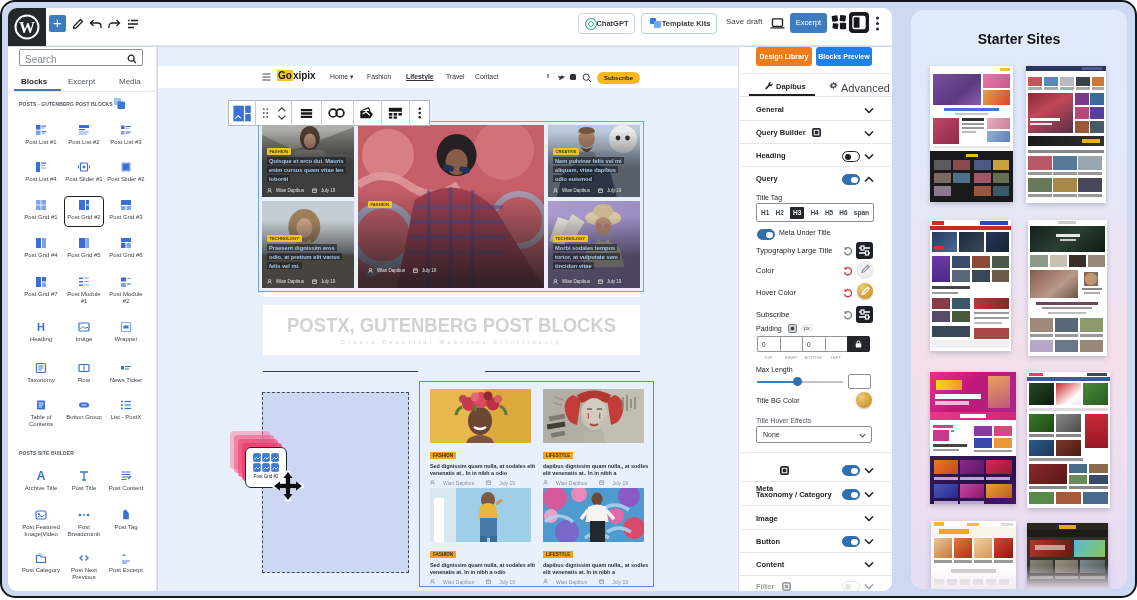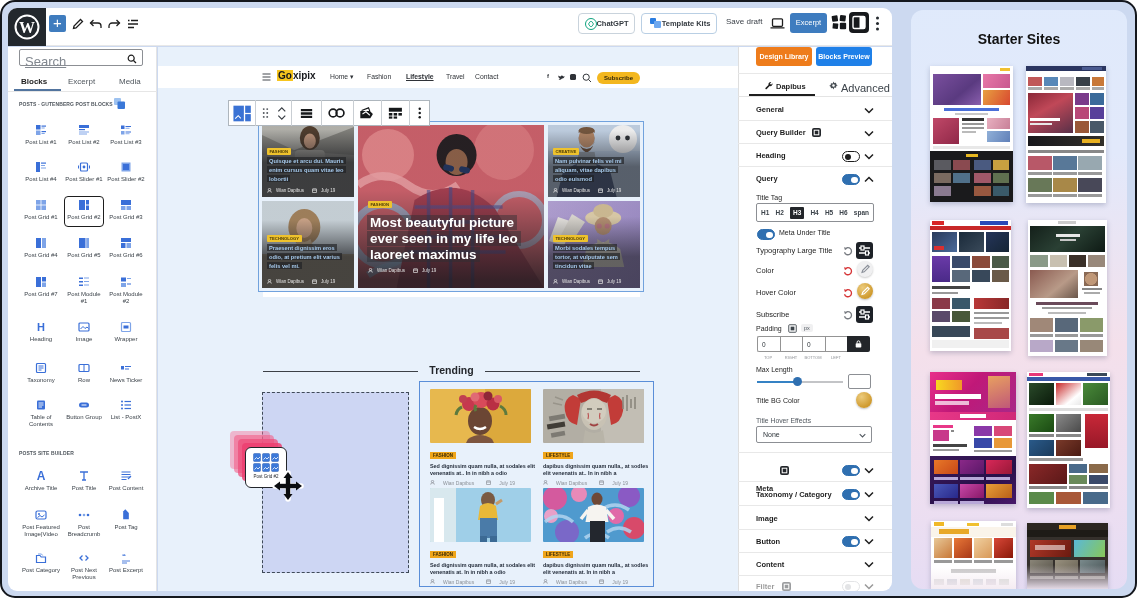--- a/index.html
+++ b/index.html
@@ -86,7 +86,7 @@
 
 
 #search { position:absolute; left:19px; top:49px; width:124px; height:17px; border:1px solid #8c8f94; border-radius:2px; background:#fff; }
-#search .ph { position:absolute; left:5px; top:4px; font-size:13px; color:#828890;text-decoration:underline; }
+#search .ph { position:absolute; left:5px; top:4px; font-size:10px; color:#828890; }
 .lb-tab { position:absolute; top:77px; font-size:8px; color:#50575e; }
 .lb-tab.on { color:#1e1e1e; font-weight:bold; }
 #tabline { position:absolute; left:14px; top:89px; width:47px; height:2px; background:#52749e; }

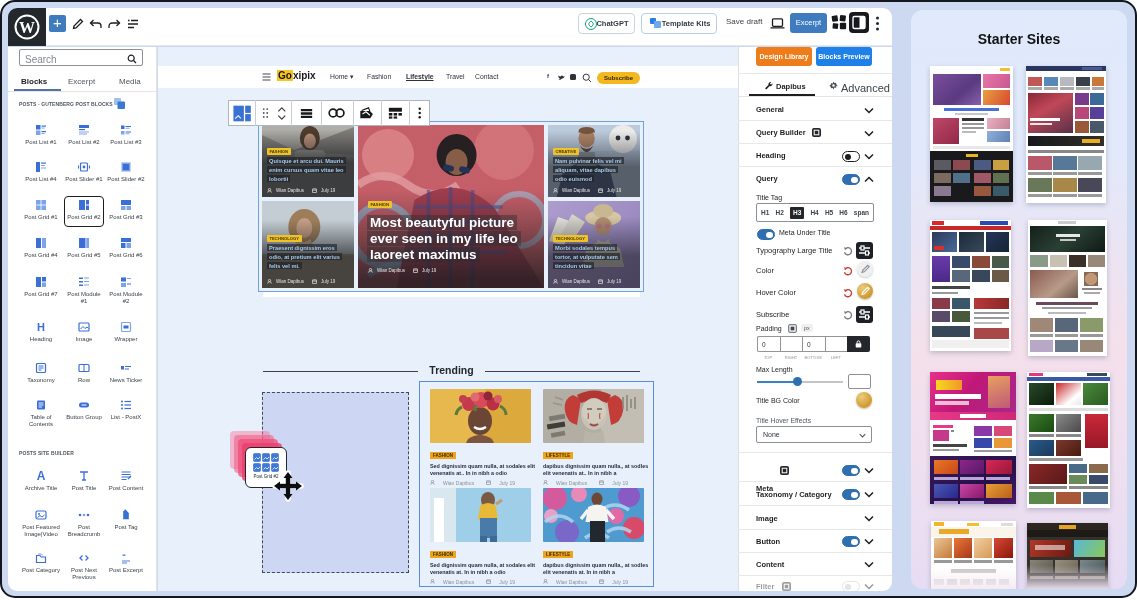--- a/index.html
+++ b/index.html
@@ -615,7 +615,6 @@
           <span>July 19</span>
         </div>
       </div>
-    <div id="bigtitle"><span>Most beautyful picture</span><br><span>ever seen in my life leo</span><br><span>laoreet maximus</span></div>
 
     <div id="btoolbar">
       <svg width="21" height="19" viewBox="0 0 21 19" style="margin:0 4px 0 4px">

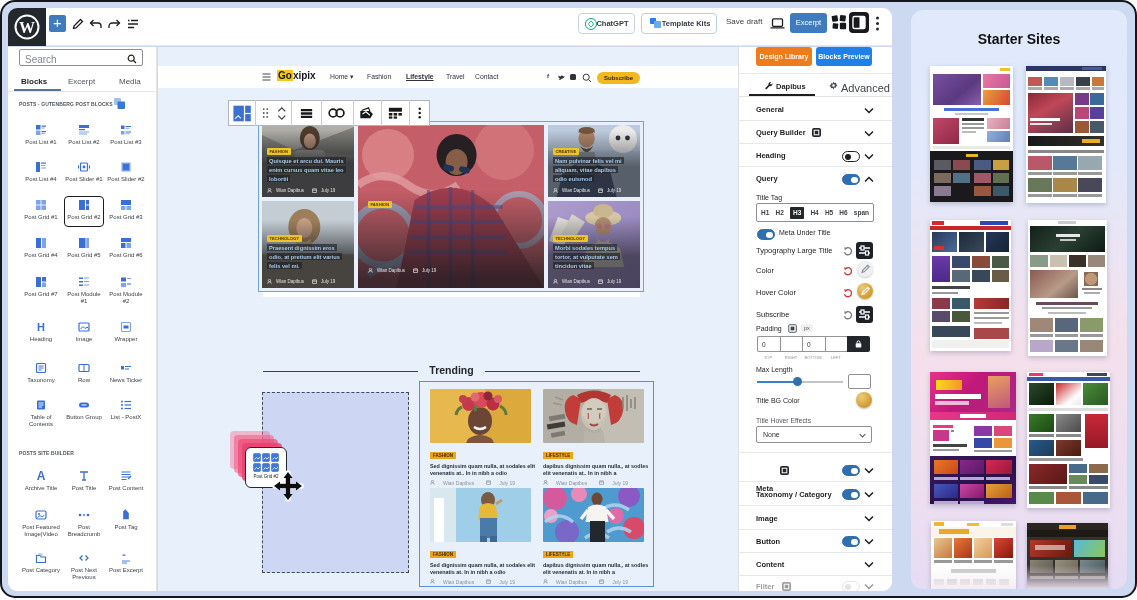--- a/index.html
+++ b/index.html
@@ -675,6 +675,10 @@
     </div>
 
     <div class="abs" style="left:263px;top:292px;width:377px;height:5px;background:#fff;"></div>
+    <div id="banner">
+      <div class="t1">POSTX, GUTENBERG POST BLOCKS</div>
+      <div class="t2">Create Beautiful Websites Effortlessly</div>
+    </div>
     <div id="trendhead">
       <div class="ln" style="left:0;width:155px"></div>
       <div class="tx">Trending</div>

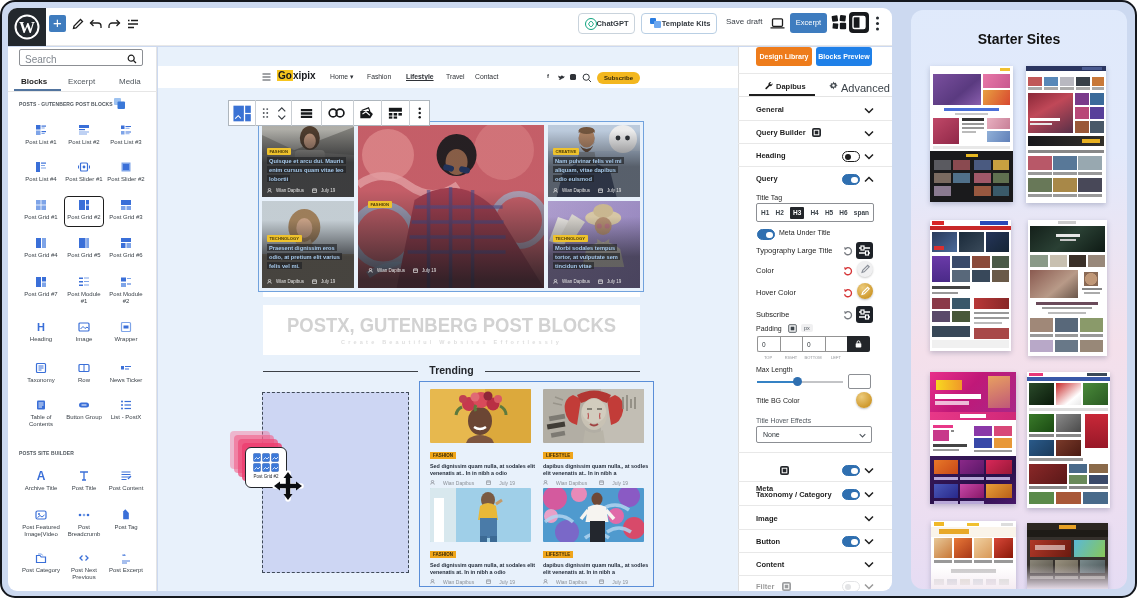--- a/index.html
+++ b/index.html
@@ -681,7 +681,6 @@
     </div>
     <div id="trendhead">
       <div class="ln" style="left:0;width:155px"></div>
-      <div class="tx">Trending</div>
       <div class="ln" style="right:0;width:155px"></div>
     </div>
     <div id="dashbox"></div>

